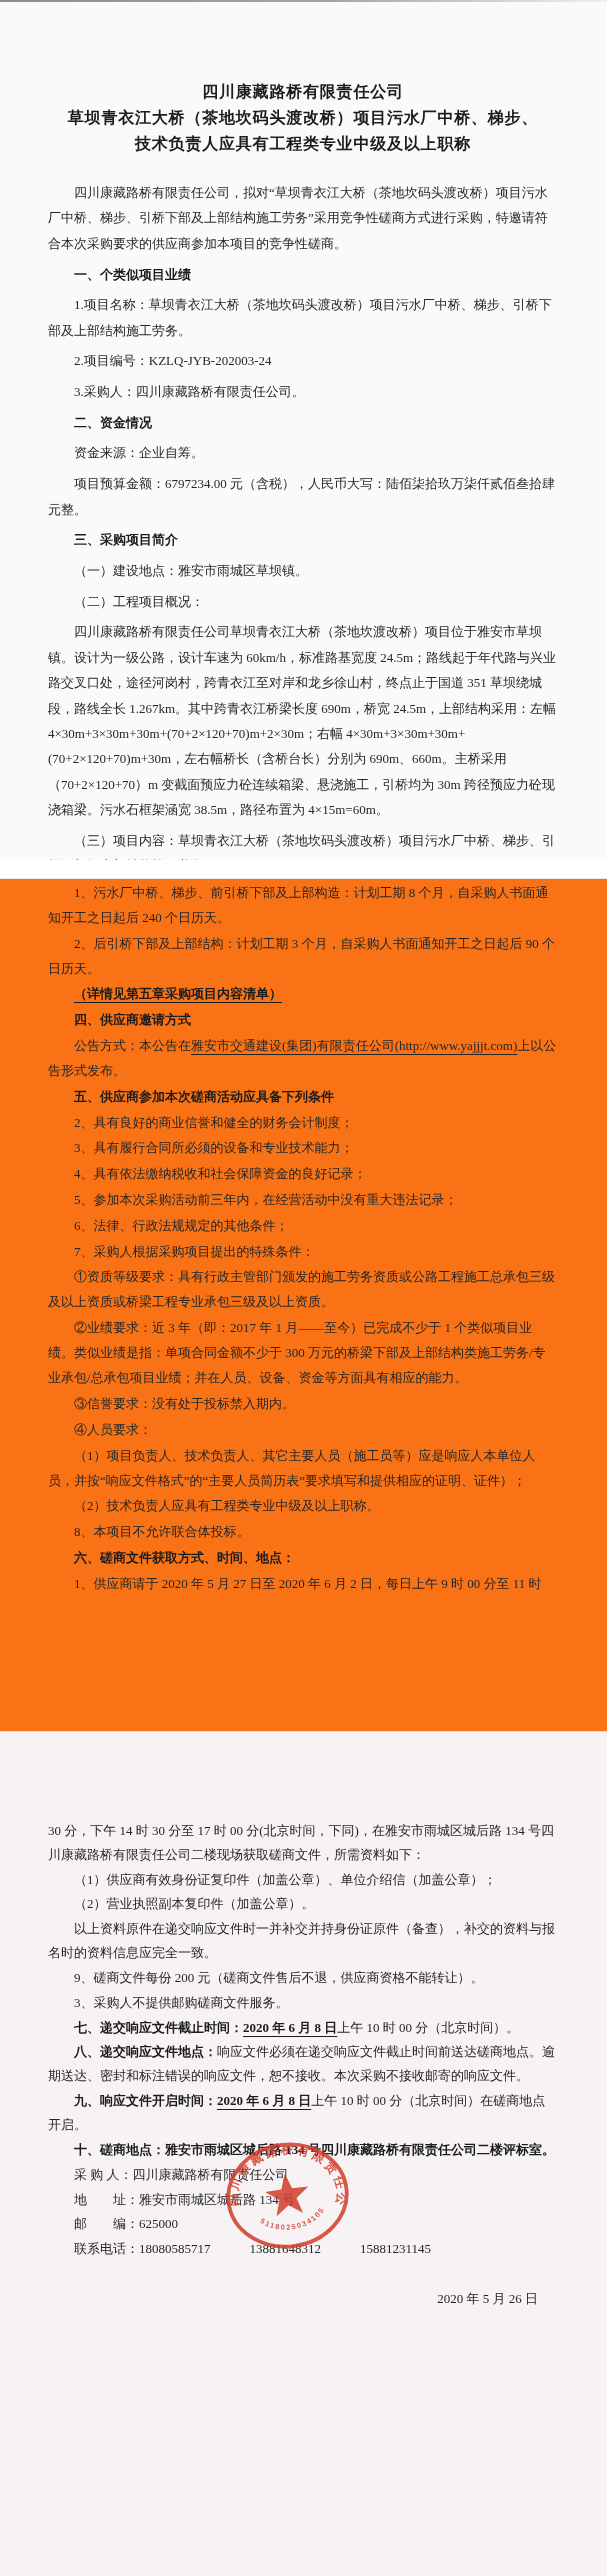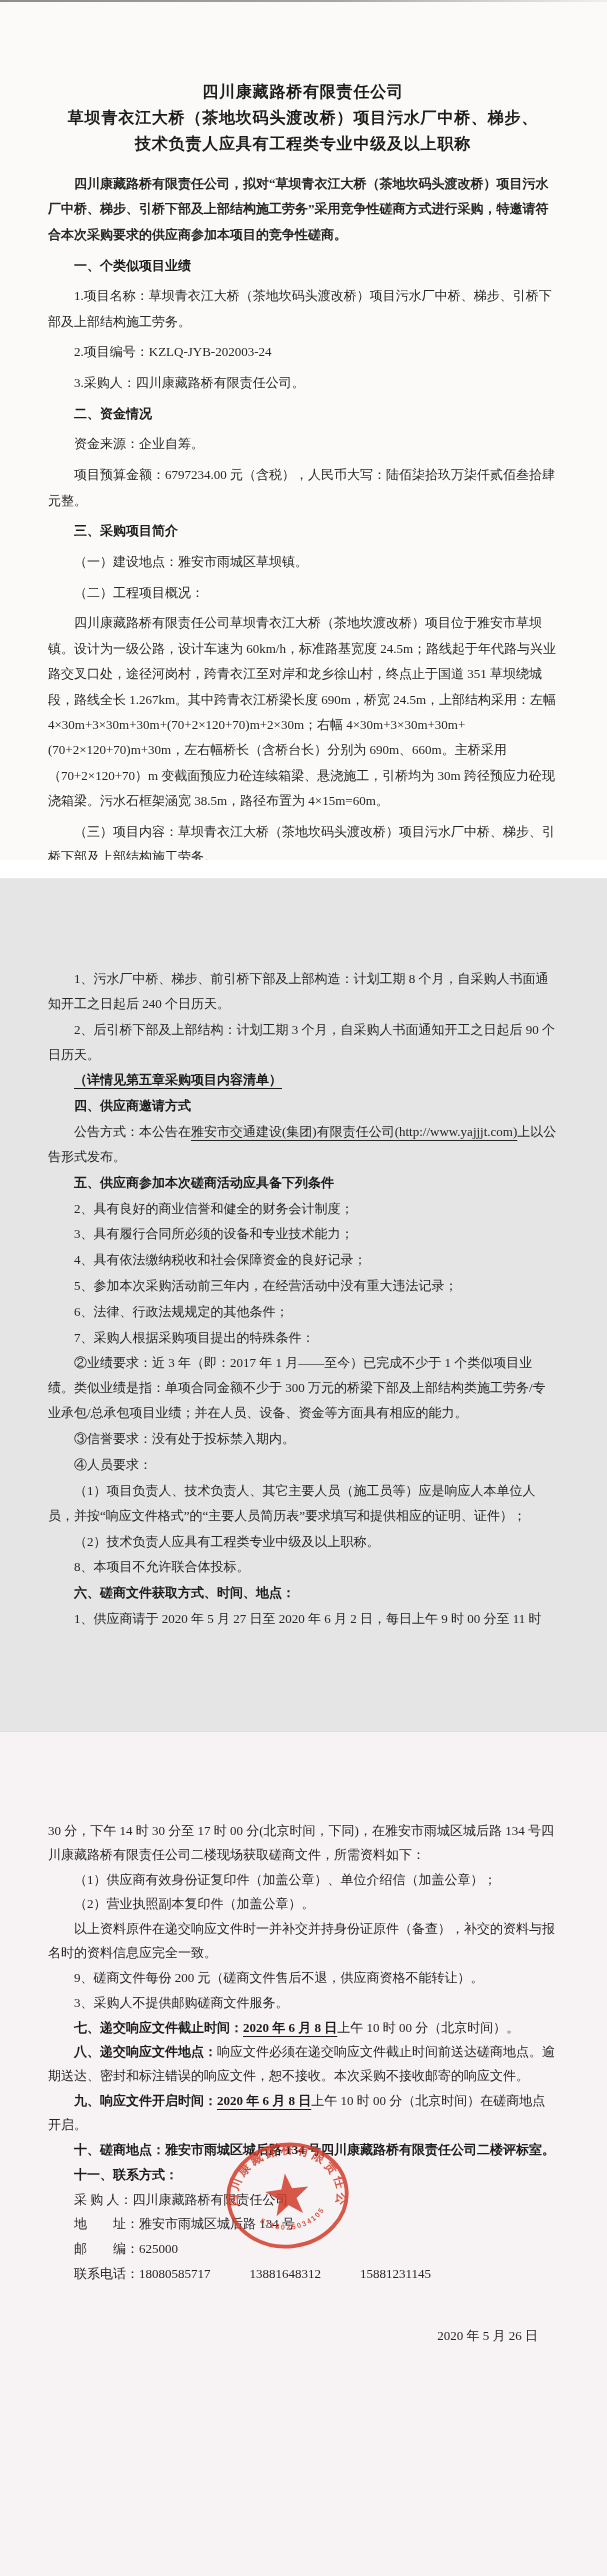--- a/index.html
+++ b/index.html
@@ -19,7 +19,7 @@
   .line.title{font-size:16px;font-weight:bold;text-align:center;line-height:26px;
               letter-spacing:0.8px;text-indent:0;color:#1c1c1c;}
   .page-1 .line.para,.page-1 .line.heading{margin-top:5.3px;}
-  .page-1 .line.title + .line.para{margin-top:14px;font-weight:bold;}
+  .page-1 .line.title + .line.para{margin-top:23px;}
   .page-2 .line.para,.page-2 .line.heading{margin-top:0.8px;}
   .page-3 .line.para,.page-3 .line.heading{margin-top:0.8px;}
   .line.date{text-align:right;padding-right:20px;margin-top:15px;}

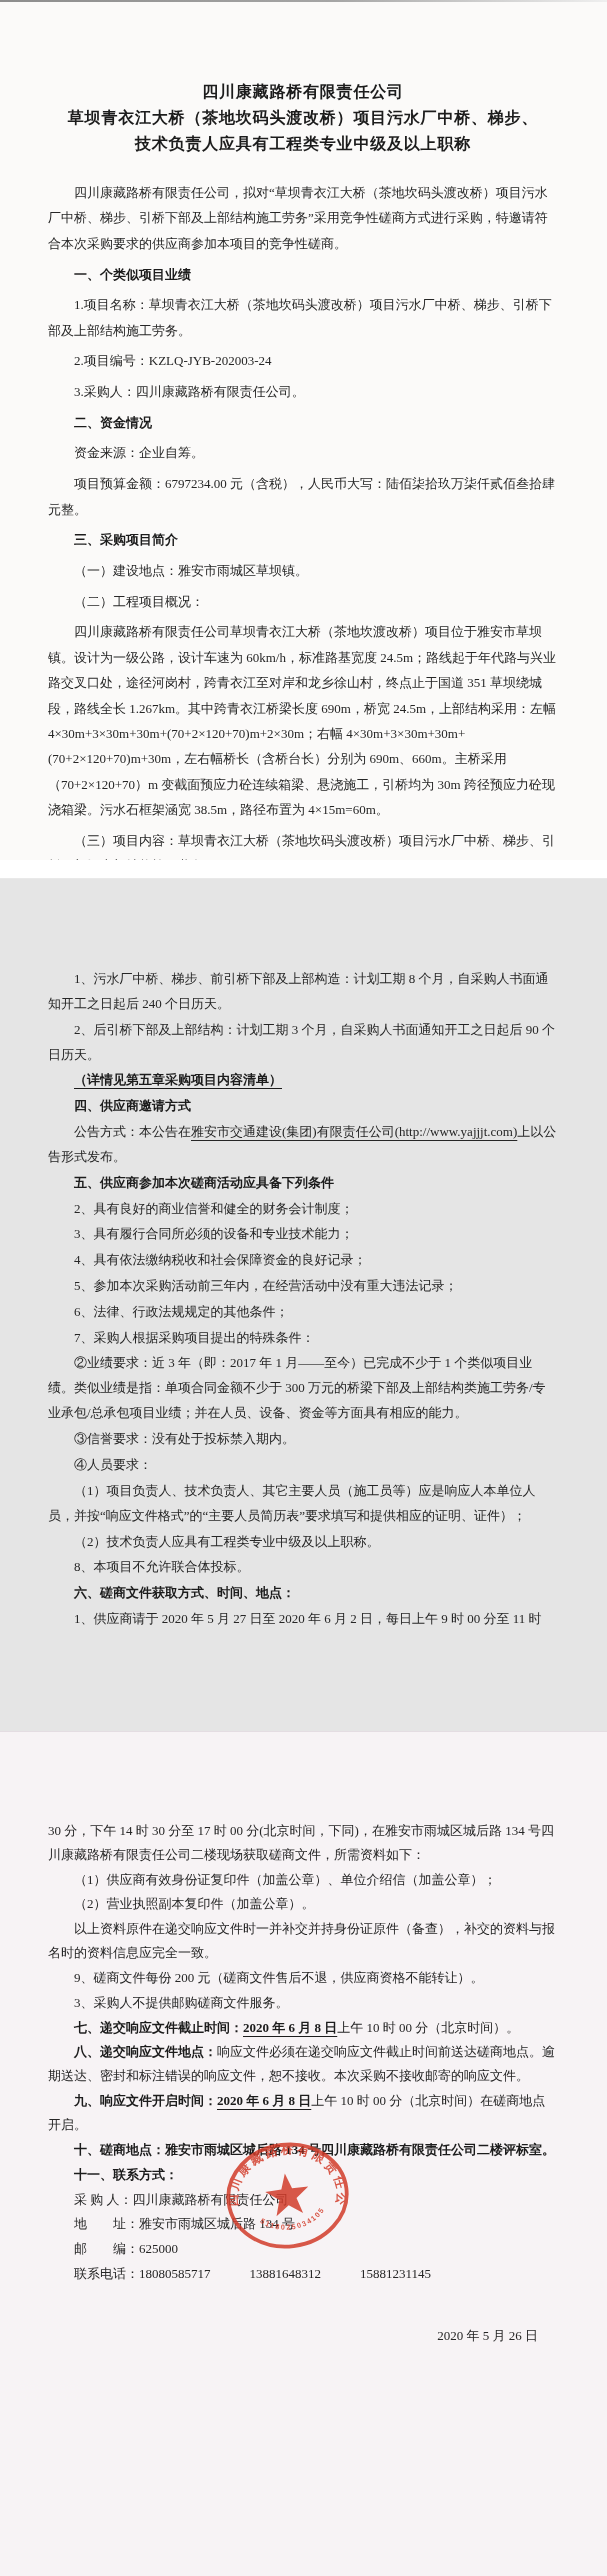--- a/index.html
+++ b/index.html
@@ -9,7 +9,7 @@
   .page-1{height:860px;padding-top:79px;background:#fbfaf9;margin-bottom:6px;}
   .page-1 .scan-edge{position:absolute;left:0;top:0;width:100%;height:2.3px;
         background:linear-gradient(to right,#8d8d8d 0%,#a5a5a5 55%,#cfcfcf 80%,#efefef 100%);}
-  .page-2{height:853px;padding-top:86px;background:#e5e5e5;border-top:0.8px solid #e9e9e9;margin-top:18px;}
+  .page-2{height:853px;background:#f97316;border-top:0.8px solid #e9e9e9;margin-top:18px;}
   .page-3{height:857px;padding-top:86px;background:#f7f3f5;border-top:0.8px solid #e4dde2;}
 
   .line{white-space:pre-wrap;font-size:13px;line-height:25.4px;margin:0;}

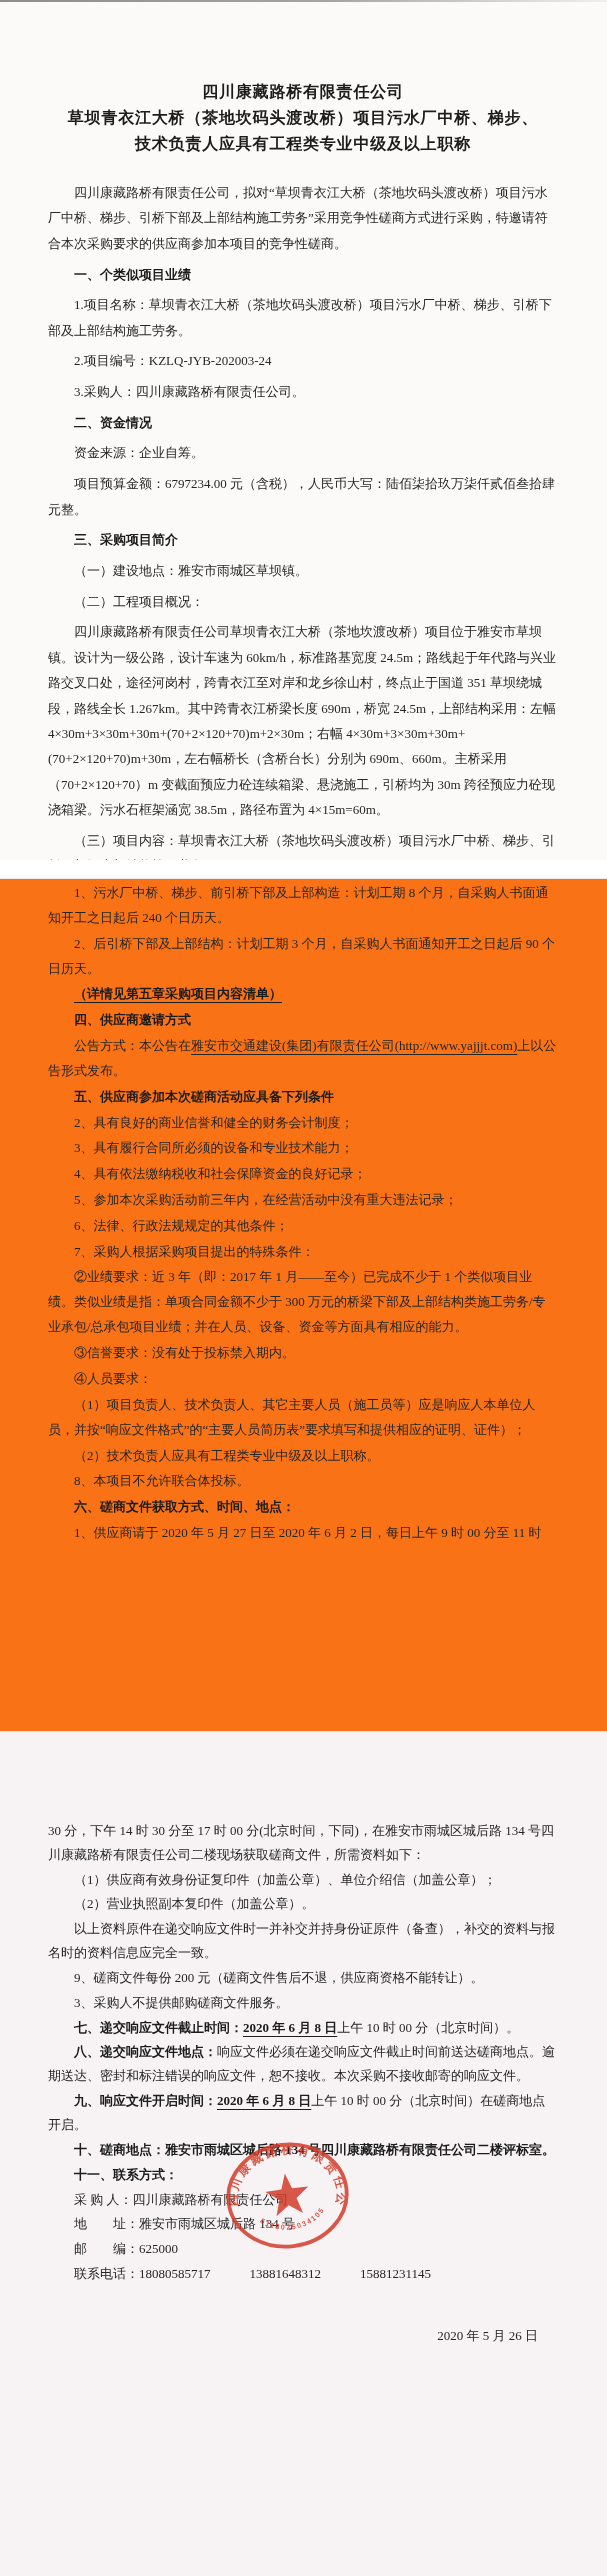--- a/index.html
+++ b/index.html
@@ -67,6 +67,7 @@
     <div class="line para indent"><span class="">5、参加本次采购活动前三年内，在经营活动中没有重大违法记录；</span></div>
     <div class="line para indent"><span class="">6、法律、行政法规规定的其他条件；</span></div>
     <div class="line para indent"><span class="">7、采购人根据采购项目提出的特殊条件：</span></div>
+    <div class="line para indent"><span class="">①资质等级要求：具有行政主管部门颁发的施工劳务资质或公路工程施工总承包三级及以上资质或桥梁工程专业承包三级及以上资质。</span></div>
     <div class="line para indent"><span class="">②业绩要求：近 3 年（即：2017 年 1 月——至今）已完成不少于 1 个类似项目业绩。类似业绩是指：单项合同金额不少于 300 万元的桥梁下部及上部结构类施工劳务/专业承包/总承包项目业绩；并在人员、设备、资金等方面具有相应的能力。</span></div>
     <div class="line para indent"><span class="">③信誉要求：没有处于投标禁入期内。</span></div>
     <div class="line para indent"><span class="">④人员要求：</span></div>

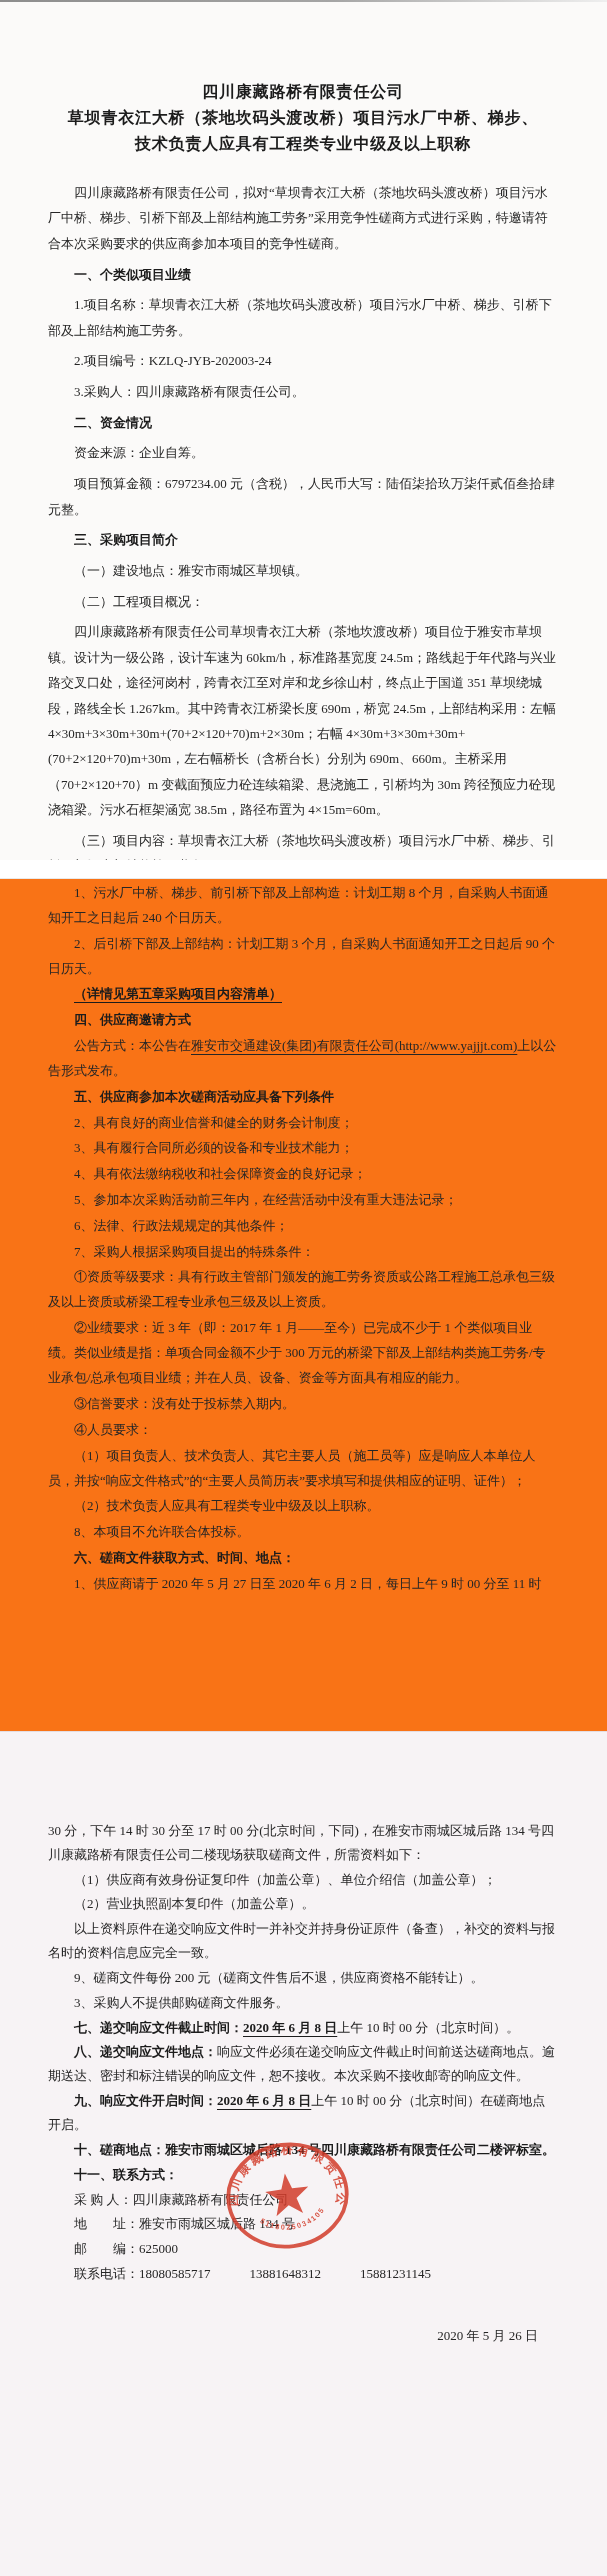--- a/index.html
+++ b/index.html
@@ -103,7 +103,6 @@
     <div class="line para indent"><span class="b ">八、递交响应文件地点：</span><span class="">响应文件必须在递交响应文件截止时间前送达磋商地点。逾期送达、密封和标注错误的响应文件，恕不接收。本次采购不接收邮寄的响应文件。</span></div>
     <div class="line para indent"><span class="b ">九、响应文件开启时间：</span><span class="b u">2020 年 6 月 8 日</span><span class="">上午 10 时 00 分（北京时间）在磋商地点开启。</span></div>
     <div class="line para indent"><span class="b ">十、磋商地点：雅安市雨城区城后路 134 号四川康藏路桥有限责任公司二楼评标室。</span></div>
-    <div class="line heading indent"><span class="b ">十一、联系方式：</span></div>
     <div class="line para indent"><span class="">采 购 人：四川康藏路桥有限责任公司</span></div>
     <div class="line para indent"><span class="">地　　址：雅安市雨城区城后路 134 号</span></div>
     <div class="line para indent"><span class="">邮　　编：625000</span></div>

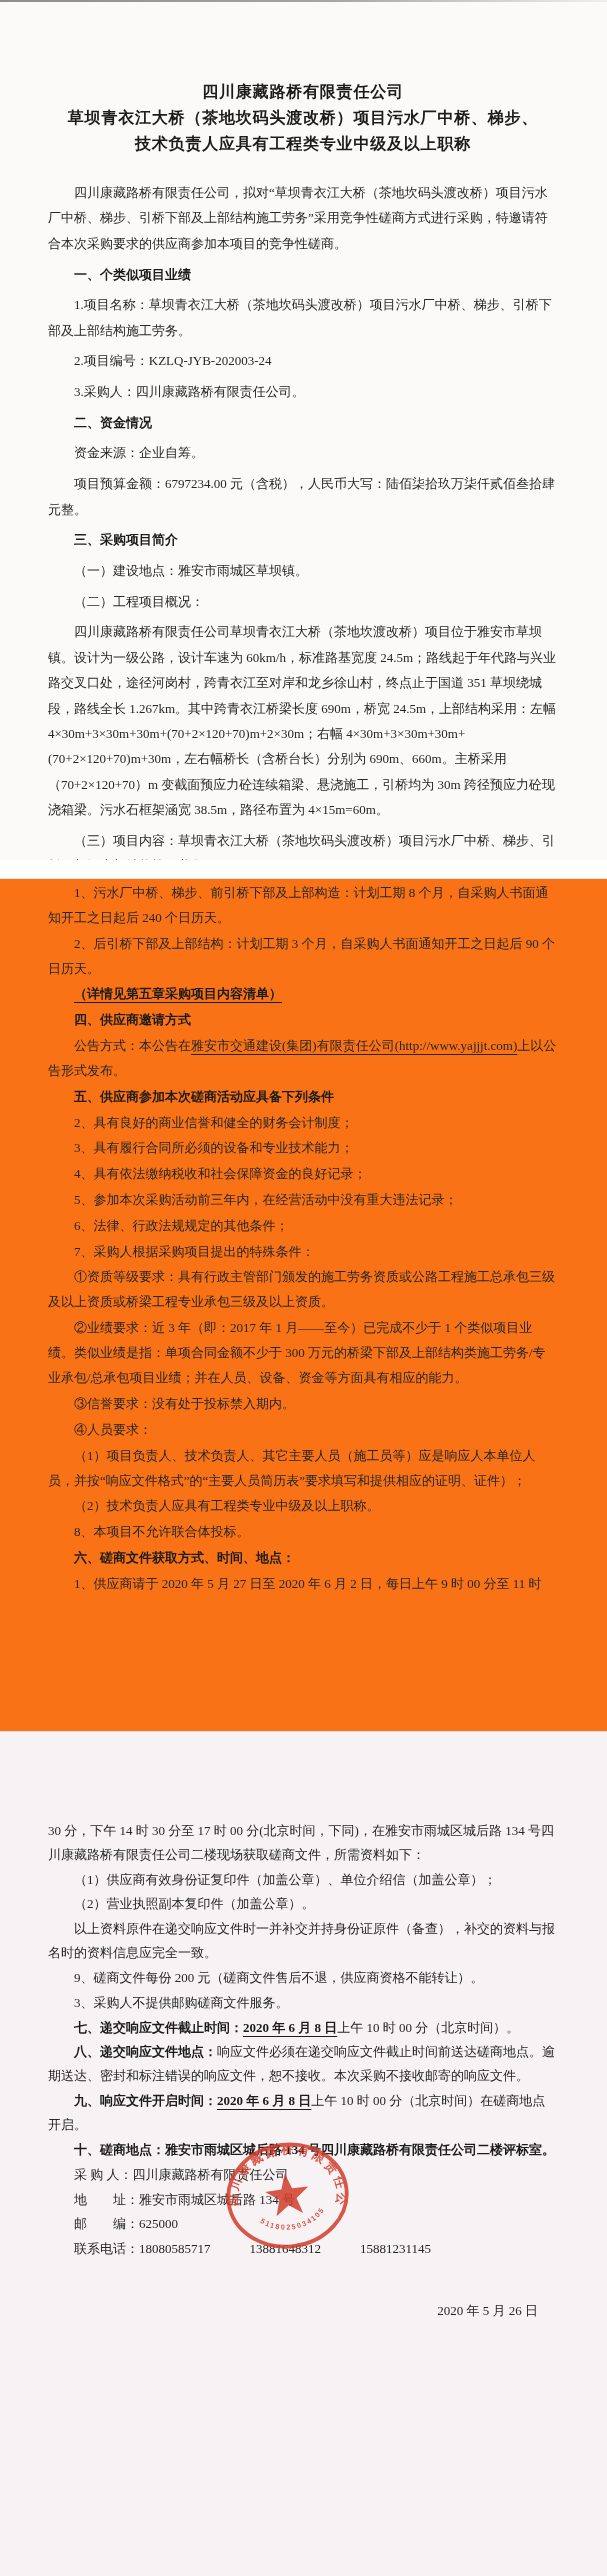--- a/index.html
+++ b/index.html
@@ -22,7 +22,7 @@
   .page-1 .line.title + .line.para{margin-top:23px;}
   .page-2 .line.para,.page-2 .line.heading{margin-top:0.8px;}
   .page-3 .line.para,.page-3 .line.heading{margin-top:0.8px;}
-  .line.date{text-align:right;padding-right:20px;margin-top:15px;}
+  .line.date{text-align:right;padding-right:20px;margin-top:3px;}
   .spacer{height:23px;}
   .b{font-weight:bold;color:#1c1c1c;}
   .u{text-decoration:underline;text-underline-offset:3.8px;}

